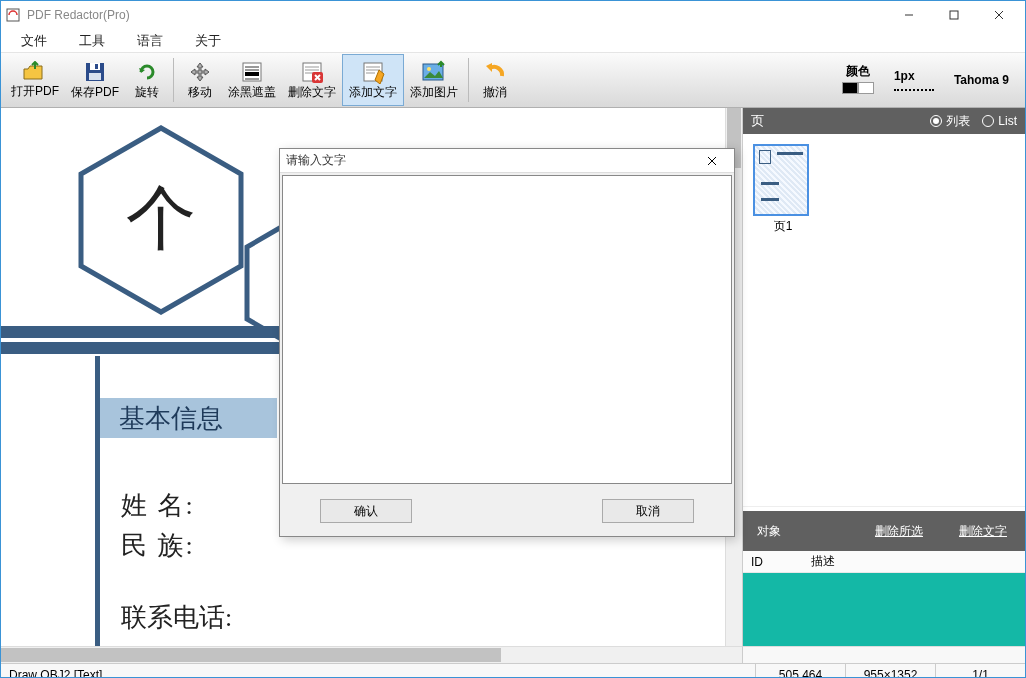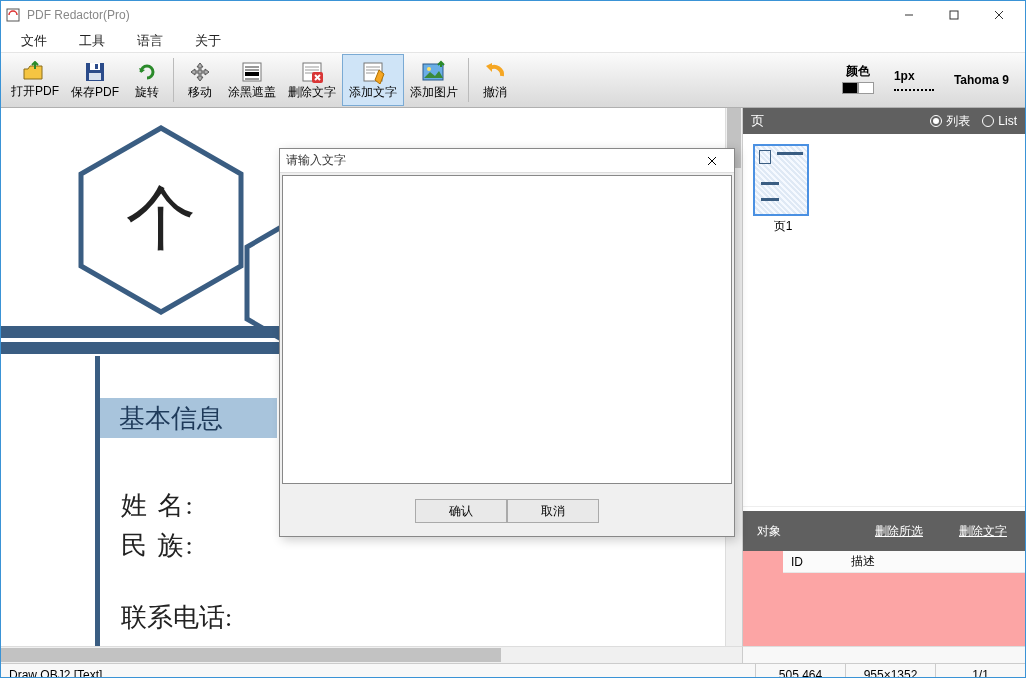--- a/index.html
+++ b/index.html
@@ -64,7 +64,7 @@
 .dlgclose { width:32px; height:22px; display:flex; align-items:center; justify-content:center; font-size:13px; }
 .dlgbody { flex:1; padding:2px; }
 .dlgbody textarea { width:100%; height:100%; resize:none; border:1px solid #888; font-size:12px; padding:2px; outline:none; }
-.dlgbtns { height:50px; display:flex; align-items:center; justify-content:center; padding:0 40px; }
+.dlgbtns { height:50px; display:flex; align-items:center; justify-content:space-between; padding:0 40px; }
 .dlgbtns button { width:92px; height:24px; font-size:12px; background:#e9e9e9; border:1px solid #aaa; }
 
 .docband { position:absolute; left:0; right:0; height:12px; background:#3a5d82; }

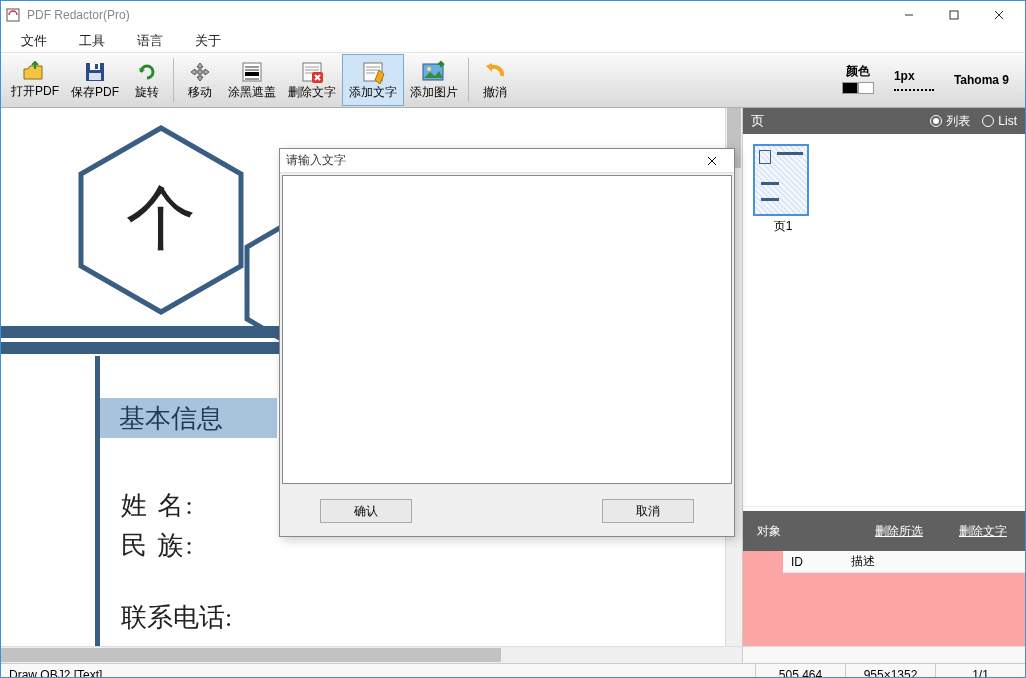--- a/index.html
+++ b/index.html
@@ -48,7 +48,7 @@
 .objhdr > div:first-child { padding:0 14px; }
 .objhdr .link { text-decoration: underline; margin-left:auto; padding: 0 18px; }
 .objhdr .link + .link { margin-left: 0; }
-.objtable { height:95px; background:#fca5a5;padding-left:40px; }
+.objtable { height:95px; background:#14b8a6; }
 .objtable .thead { display:flex; height:22px; align-items:center; font-size:12px; border-bottom:1px solid #e8e8e8; background:#fbfbfb; }
 .objtable .thead > div:first-child { width:60px; padding-left:8px; }
 .objtable .thead > div:last-child { padding-left:8px; }

